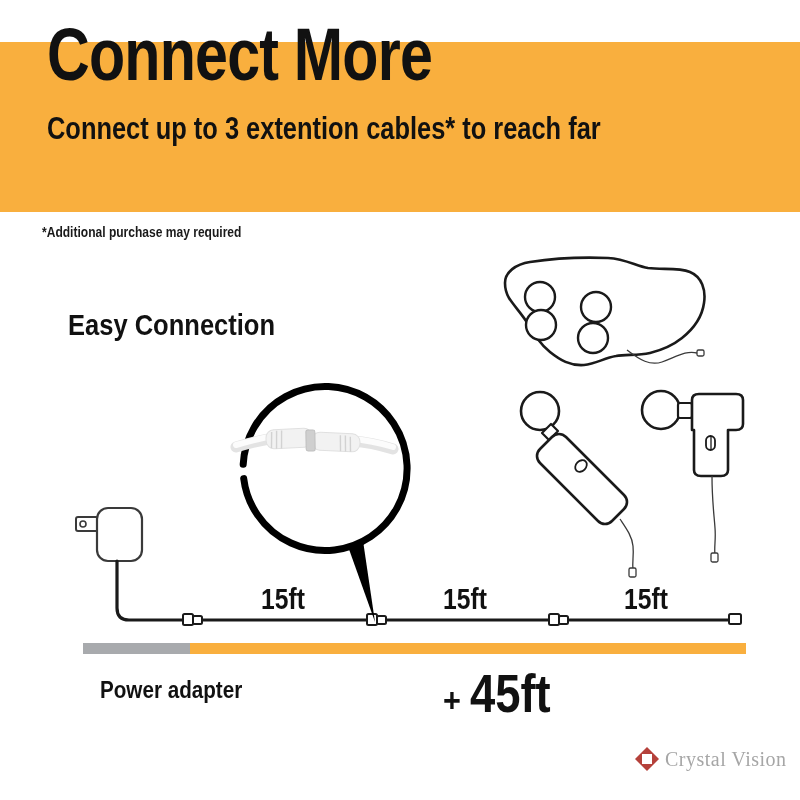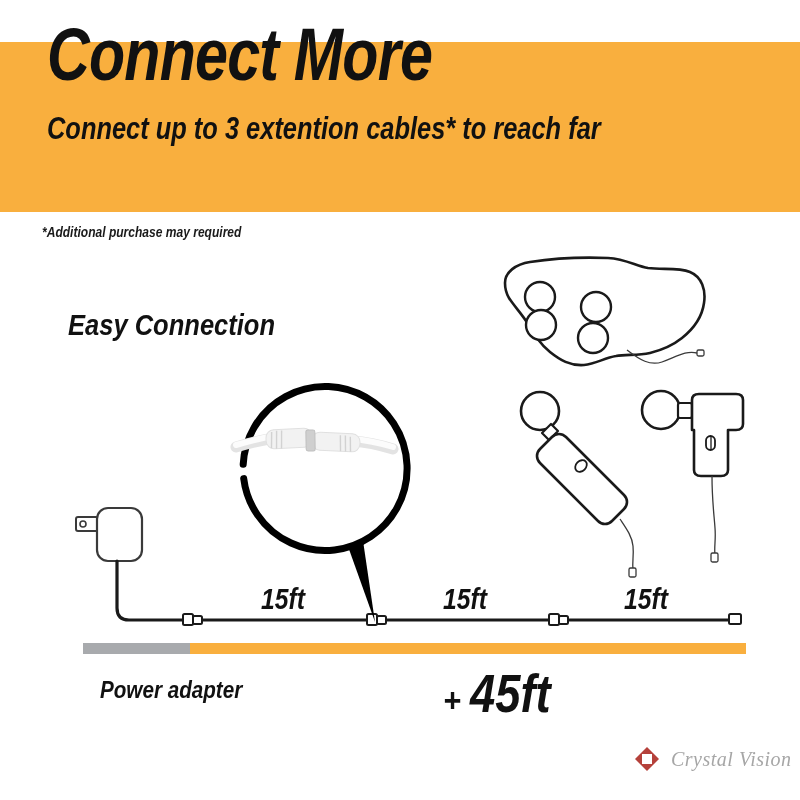--- a/index.html
+++ b/index.html
@@ -18,7 +18,6 @@
     width: 708px;
     height: 800px;
     background: #ffffff;
-    font-style: italic;
   }
 
   

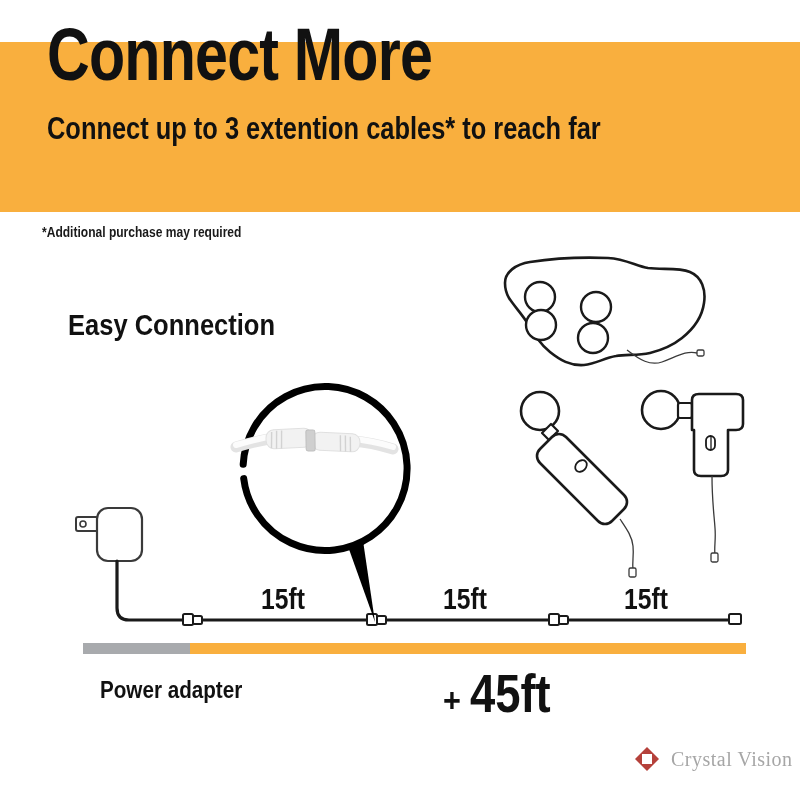--- a/index.html
+++ b/index.html
@@ -162,7 +162,7 @@
     align-items: center;
   }
   .logo-text {
-    margin-left: 11px;
+    margin-left: 5px;
     font-family: "Liberation Serif", serif;
     font-size: 20px;
     color: #a6a6a6;

